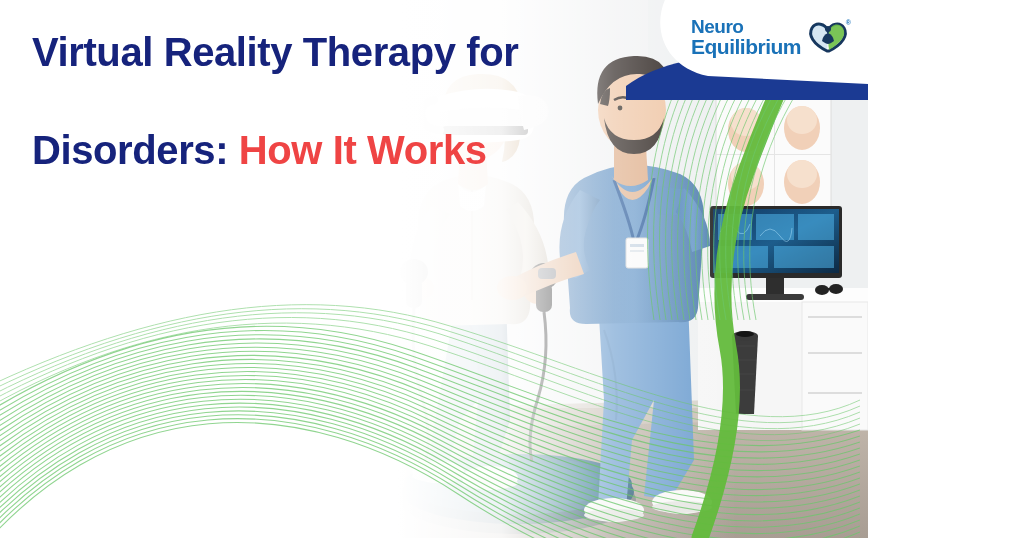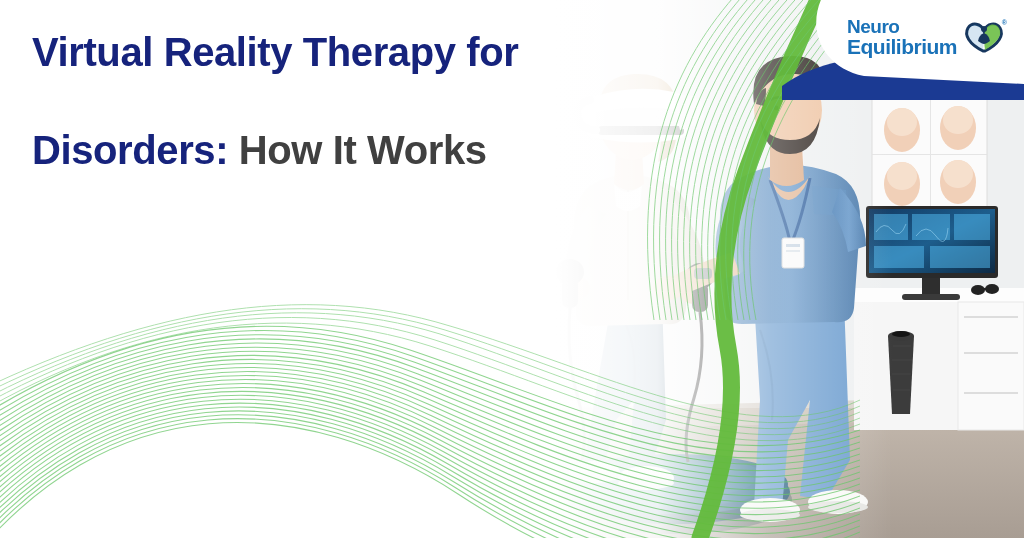--- a/index.html
+++ b/index.html
@@ -11,7 +11,7 @@
   }
   .banner {
     position:absolute; inset:0;
-    width:1024px; height:538px;
+    width:868px; height:538px;
     background:#ffffff;
     overflow:hidden;
     text-decoration:underline;

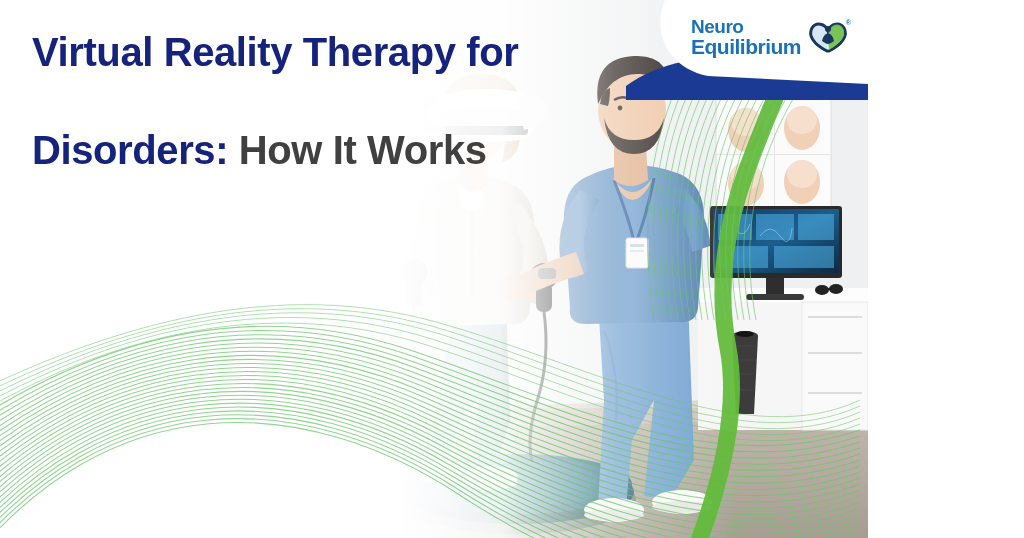--- a/index.html
+++ b/index.html
@@ -43,7 +43,7 @@
     letter-spacing:-0.4px;
     color:#16237c;
   }
-  .headline .accent { color:#404040; }
+  .headline .accent { color:#ef4444; }
 
   
   .logo-badge {

